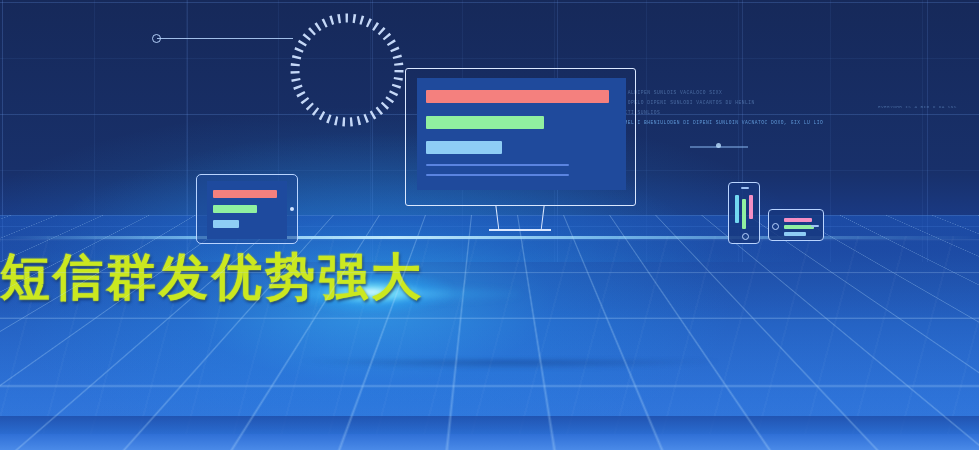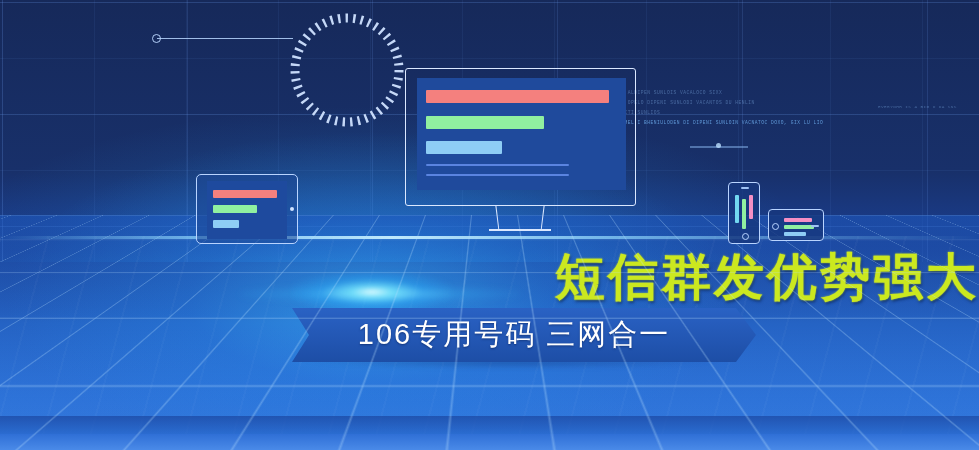--- a/index.html
+++ b/index.html
@@ -153,7 +153,7 @@
   
   .headline{
     position:absolute;left:0;top:244px;width:100%;
-    text-align:right;
+    text-align:left;
     font-size:50px;font-weight:bold;letter-spacing:3px;
     color:#cbe81f;
     text-shadow:0 0 2px rgba(210,240,60,.9),1px 2px 3px rgba(10,40,100,.85);

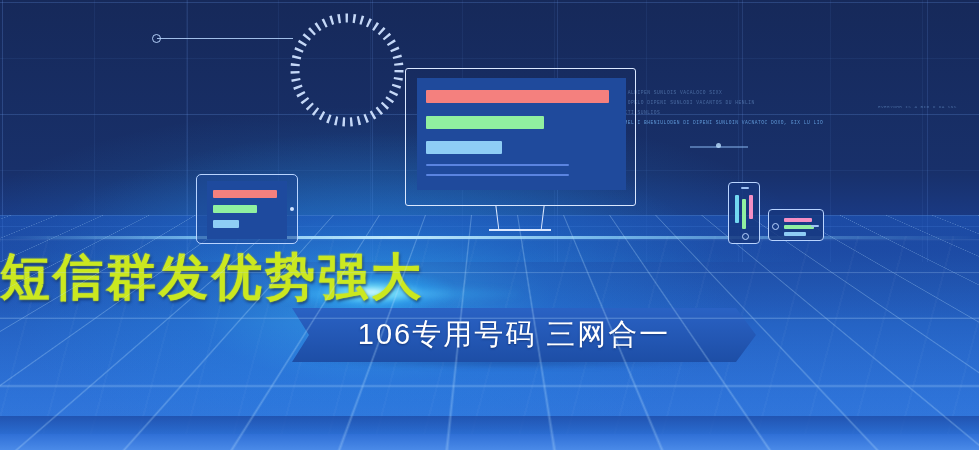--- a/index.html
+++ b/index.html
@@ -270,9 +270,6 @@
   <div class="headline">短信群发优势强大</div>
 
   <div class="ribbon-shadow"></div>
-  <div class="ribbon">
-    <div class="ribbon-label">106专用号码 三网合一</div>
-  </div>
 
 
   <div class="bottomstrip2"></div>

